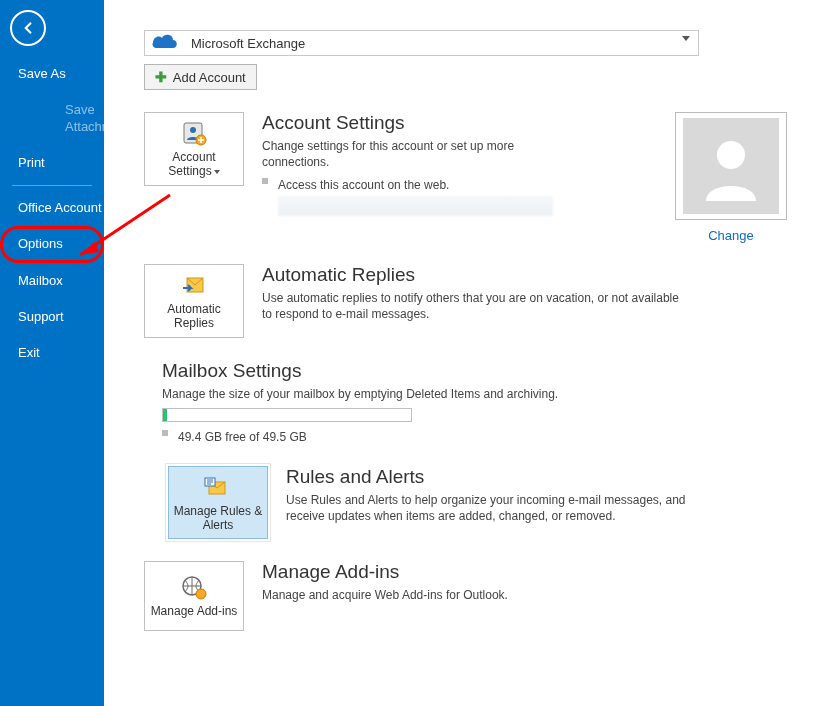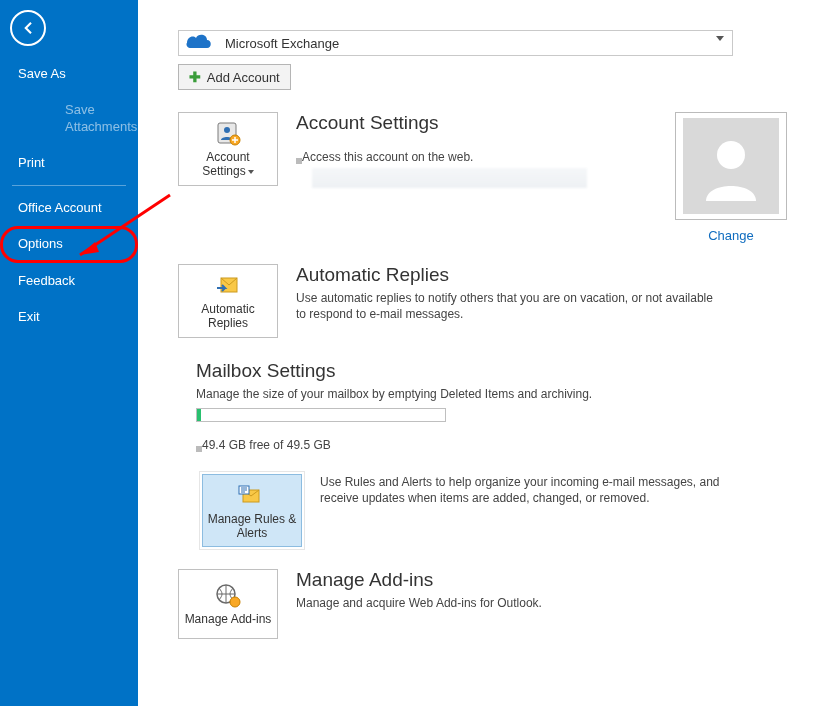--- a/index.html
+++ b/index.html
@@ -15,7 +15,7 @@
   }
   
   .sidebar {
-    width: 138px;
+    width: 104px;
     background: #0072c6;
     color: #fff;
     padding-top: 6px;

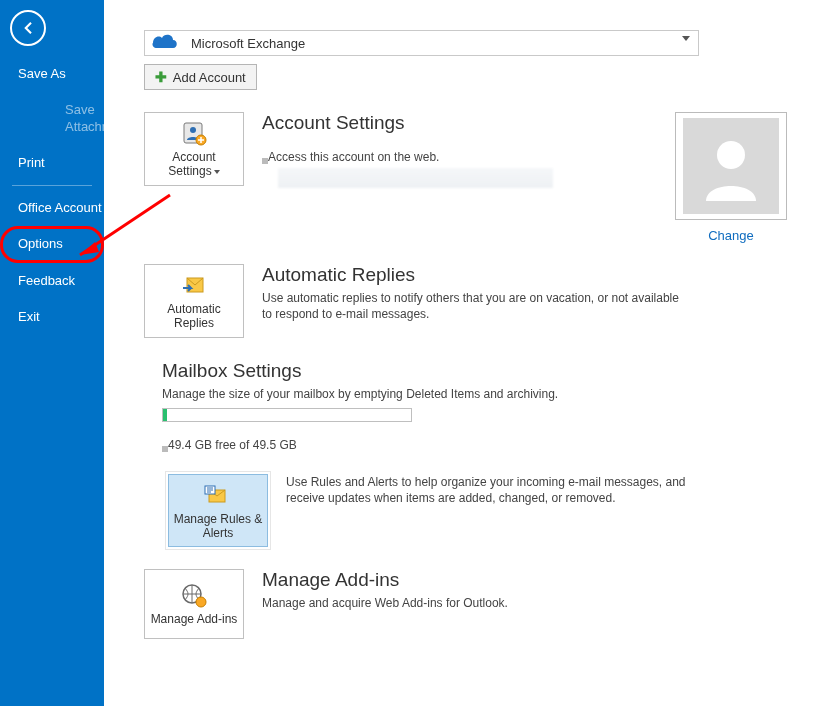--- a/index.html
+++ b/index.html
@@ -253,6 +253,7 @@
     </div>
     <div class="section-body">
       <h2>Account Settings</h2>
+      <div class="desc" style="max-width:260px">Change settings for this account or set up more connections.</div>
       <div class="bullet-row">
         <span class="bullet-sq"></span>
         <span>Access this account on the web.</span>

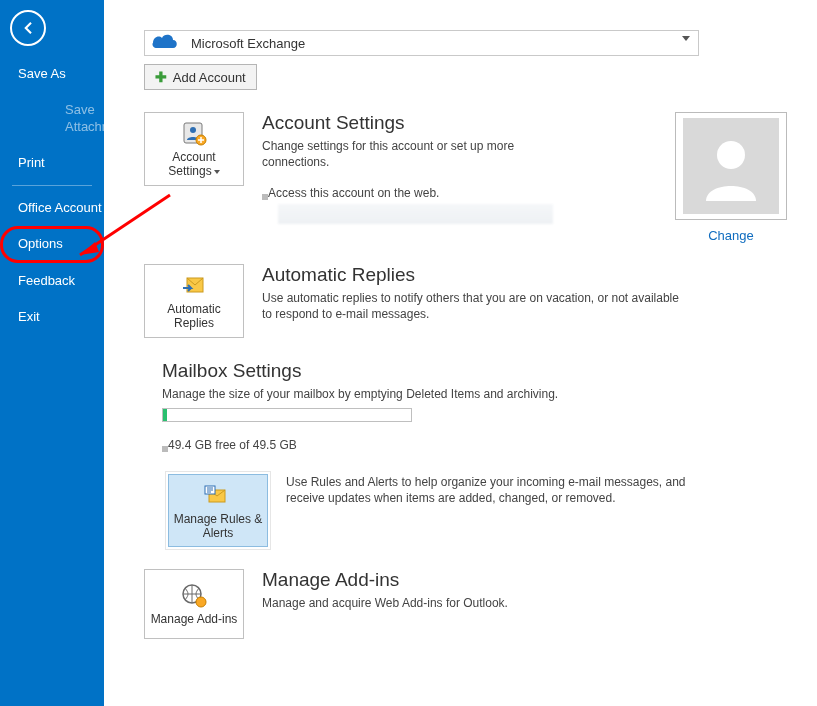--- a/index.html
+++ b/index.html
@@ -150,8 +150,8 @@
     max-width: 430px;
   }
   .bullet-row {
-    display: flex; align-items: flex-end; 
-    margin-top: 16px; font-size: 12px; color:#444;
+    display: flex; align-items: flex-start; gap: 10px;
+    margin-top: 8px; font-size: 12px; color:#444;
   }
   .bullet-sq { width:6px; height:6px; background:#bbb; }
   .redacted {

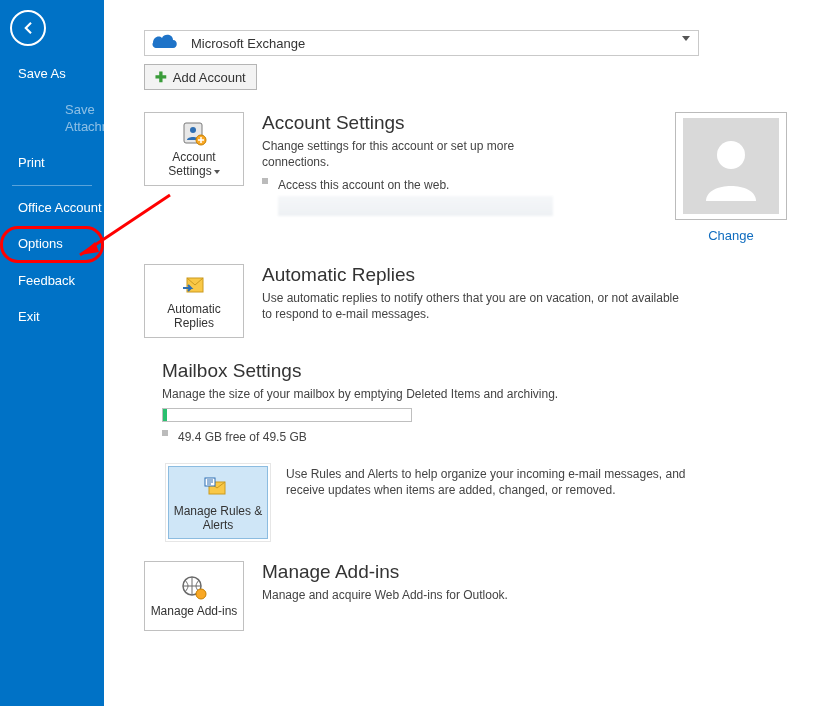--- a/index.html
+++ b/index.html
@@ -209,7 +209,7 @@
   <div class="nav-sep"></div>
   <div class="nav-item">Office Account</div>
   <div class="nav-item highlight">Options</div>
-  <div class="nav-item">Feedback</div>
+  <div class="nav-item">Mailbox</div>
   <div class="nav-item">Exit</div>
 </div>
 

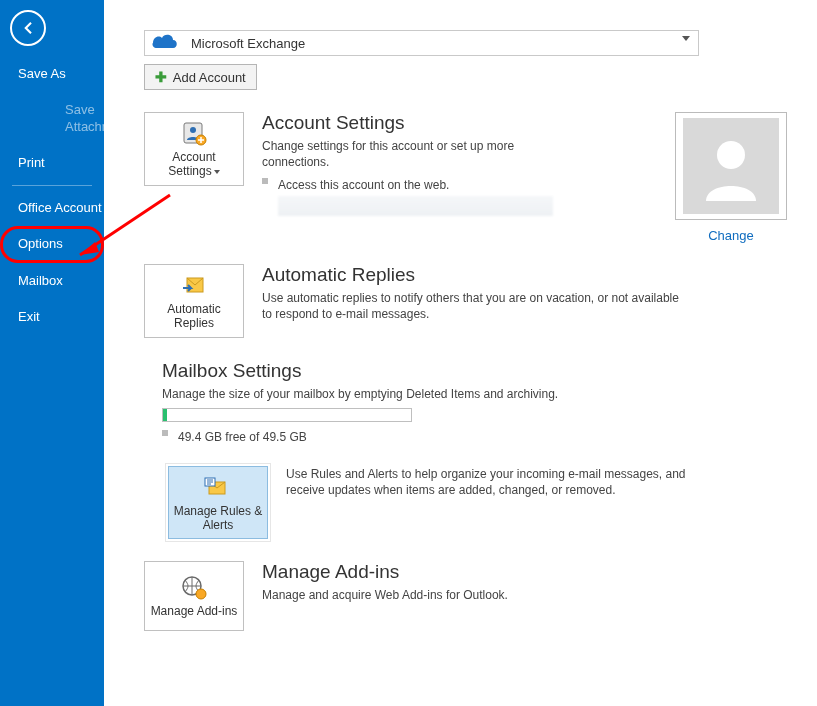--- a/index.html
+++ b/index.html
@@ -210,6 +210,7 @@
   <div class="nav-item">Office Account</div>
   <div class="nav-item highlight">Options</div>
   <div class="nav-item">Mailbox</div>
+  <div class="nav-item">Support</div>
   <div class="nav-item">Exit</div>
 </div>
 

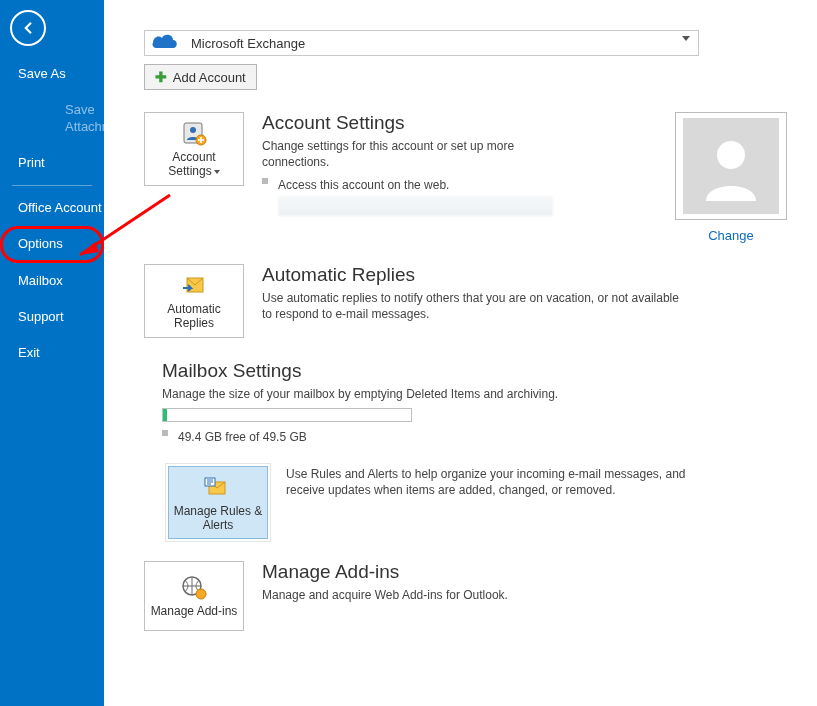--- a/index.html
+++ b/index.html
@@ -321,6 +321,7 @@
       <span class="tile-label">Manage Rules &amp; Alerts</span>
     </div>
     <div class="section-body">
+      <h2>Rules and Alerts</h2>
       <div class="desc">Use Rules and Alerts to help organize your incoming e-mail messages, and receive updates when items are added, changed, or removed.</div>
     </div>
   </div>

